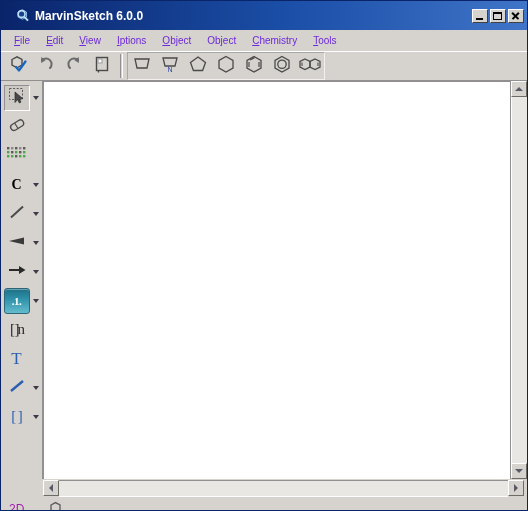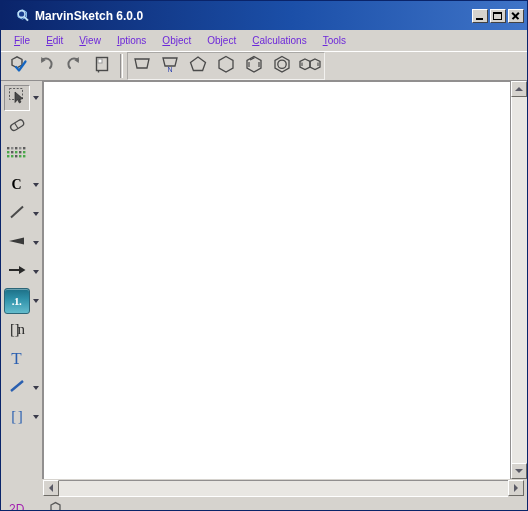--- a/index.html
+++ b/index.html
@@ -337,6 +337,7 @@
     <div class="menu-item"><u>I</u><span>ptions</span></div>
     <div class="menu-item"><u>O</u><span>bject</span></div>
     <div class="menu-item"><span>O</span><span>bject</span></div>
+    <div class="menu-item"><u>C</u><span>hemistry</span></div>
     <div class="menu-item"><u>C</u><span>alculations</span></div>
     <div class="menu-item"><u>T</u><span>ools</span></div>
 

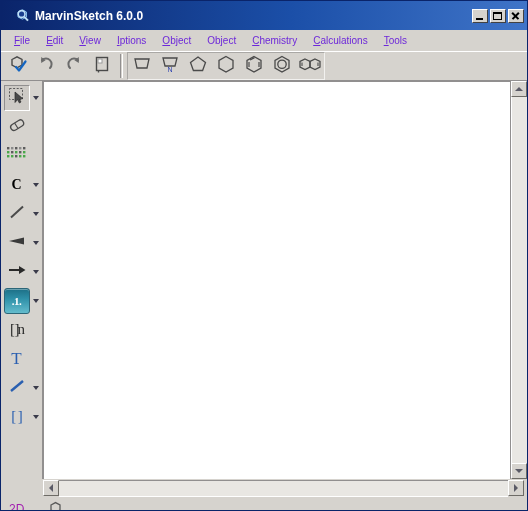--- a/index.html
+++ b/index.html
@@ -338,7 +338,6 @@
     <div class="menu-item"><u>O</u><span>bject</span></div>
     <div class="menu-item"><span>O</span><span>bject</span></div>
     <div class="menu-item"><u>C</u><span>hemistry</span></div>
-    <div class="menu-item"><u>C</u><span>alculations</span></div>
     <div class="menu-item"><u>T</u><span>ools</span></div>
 
   </div>

